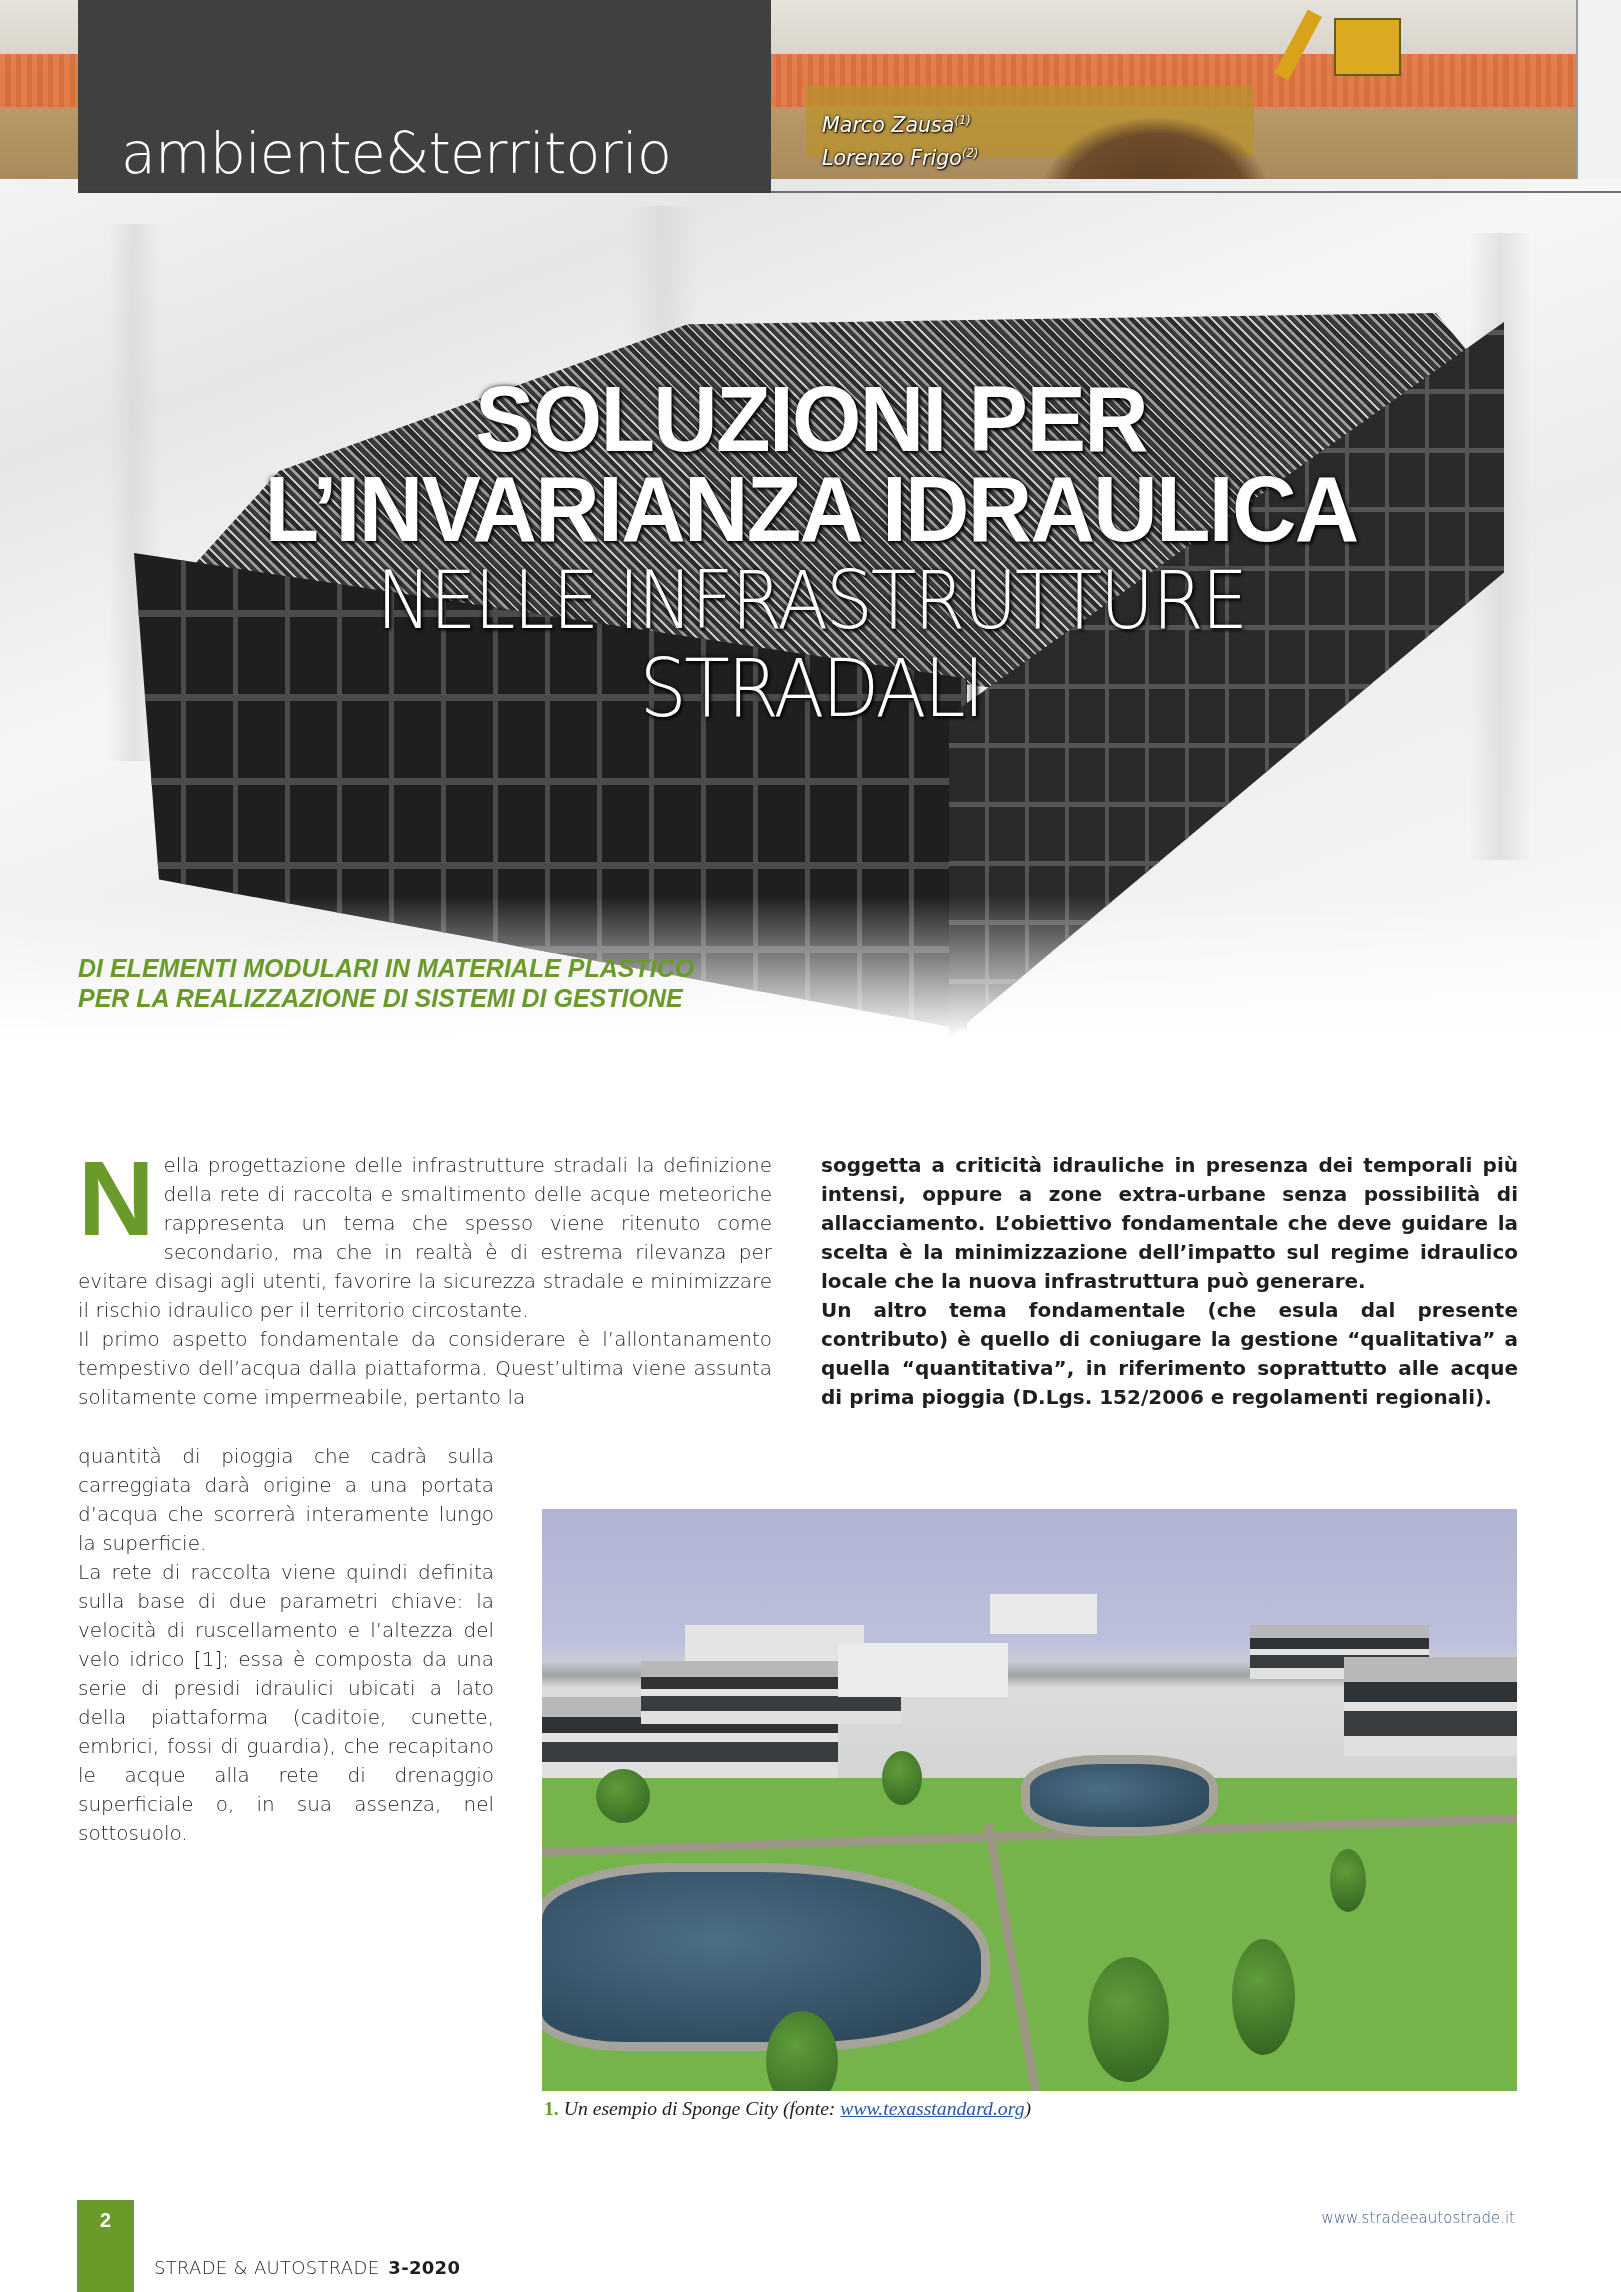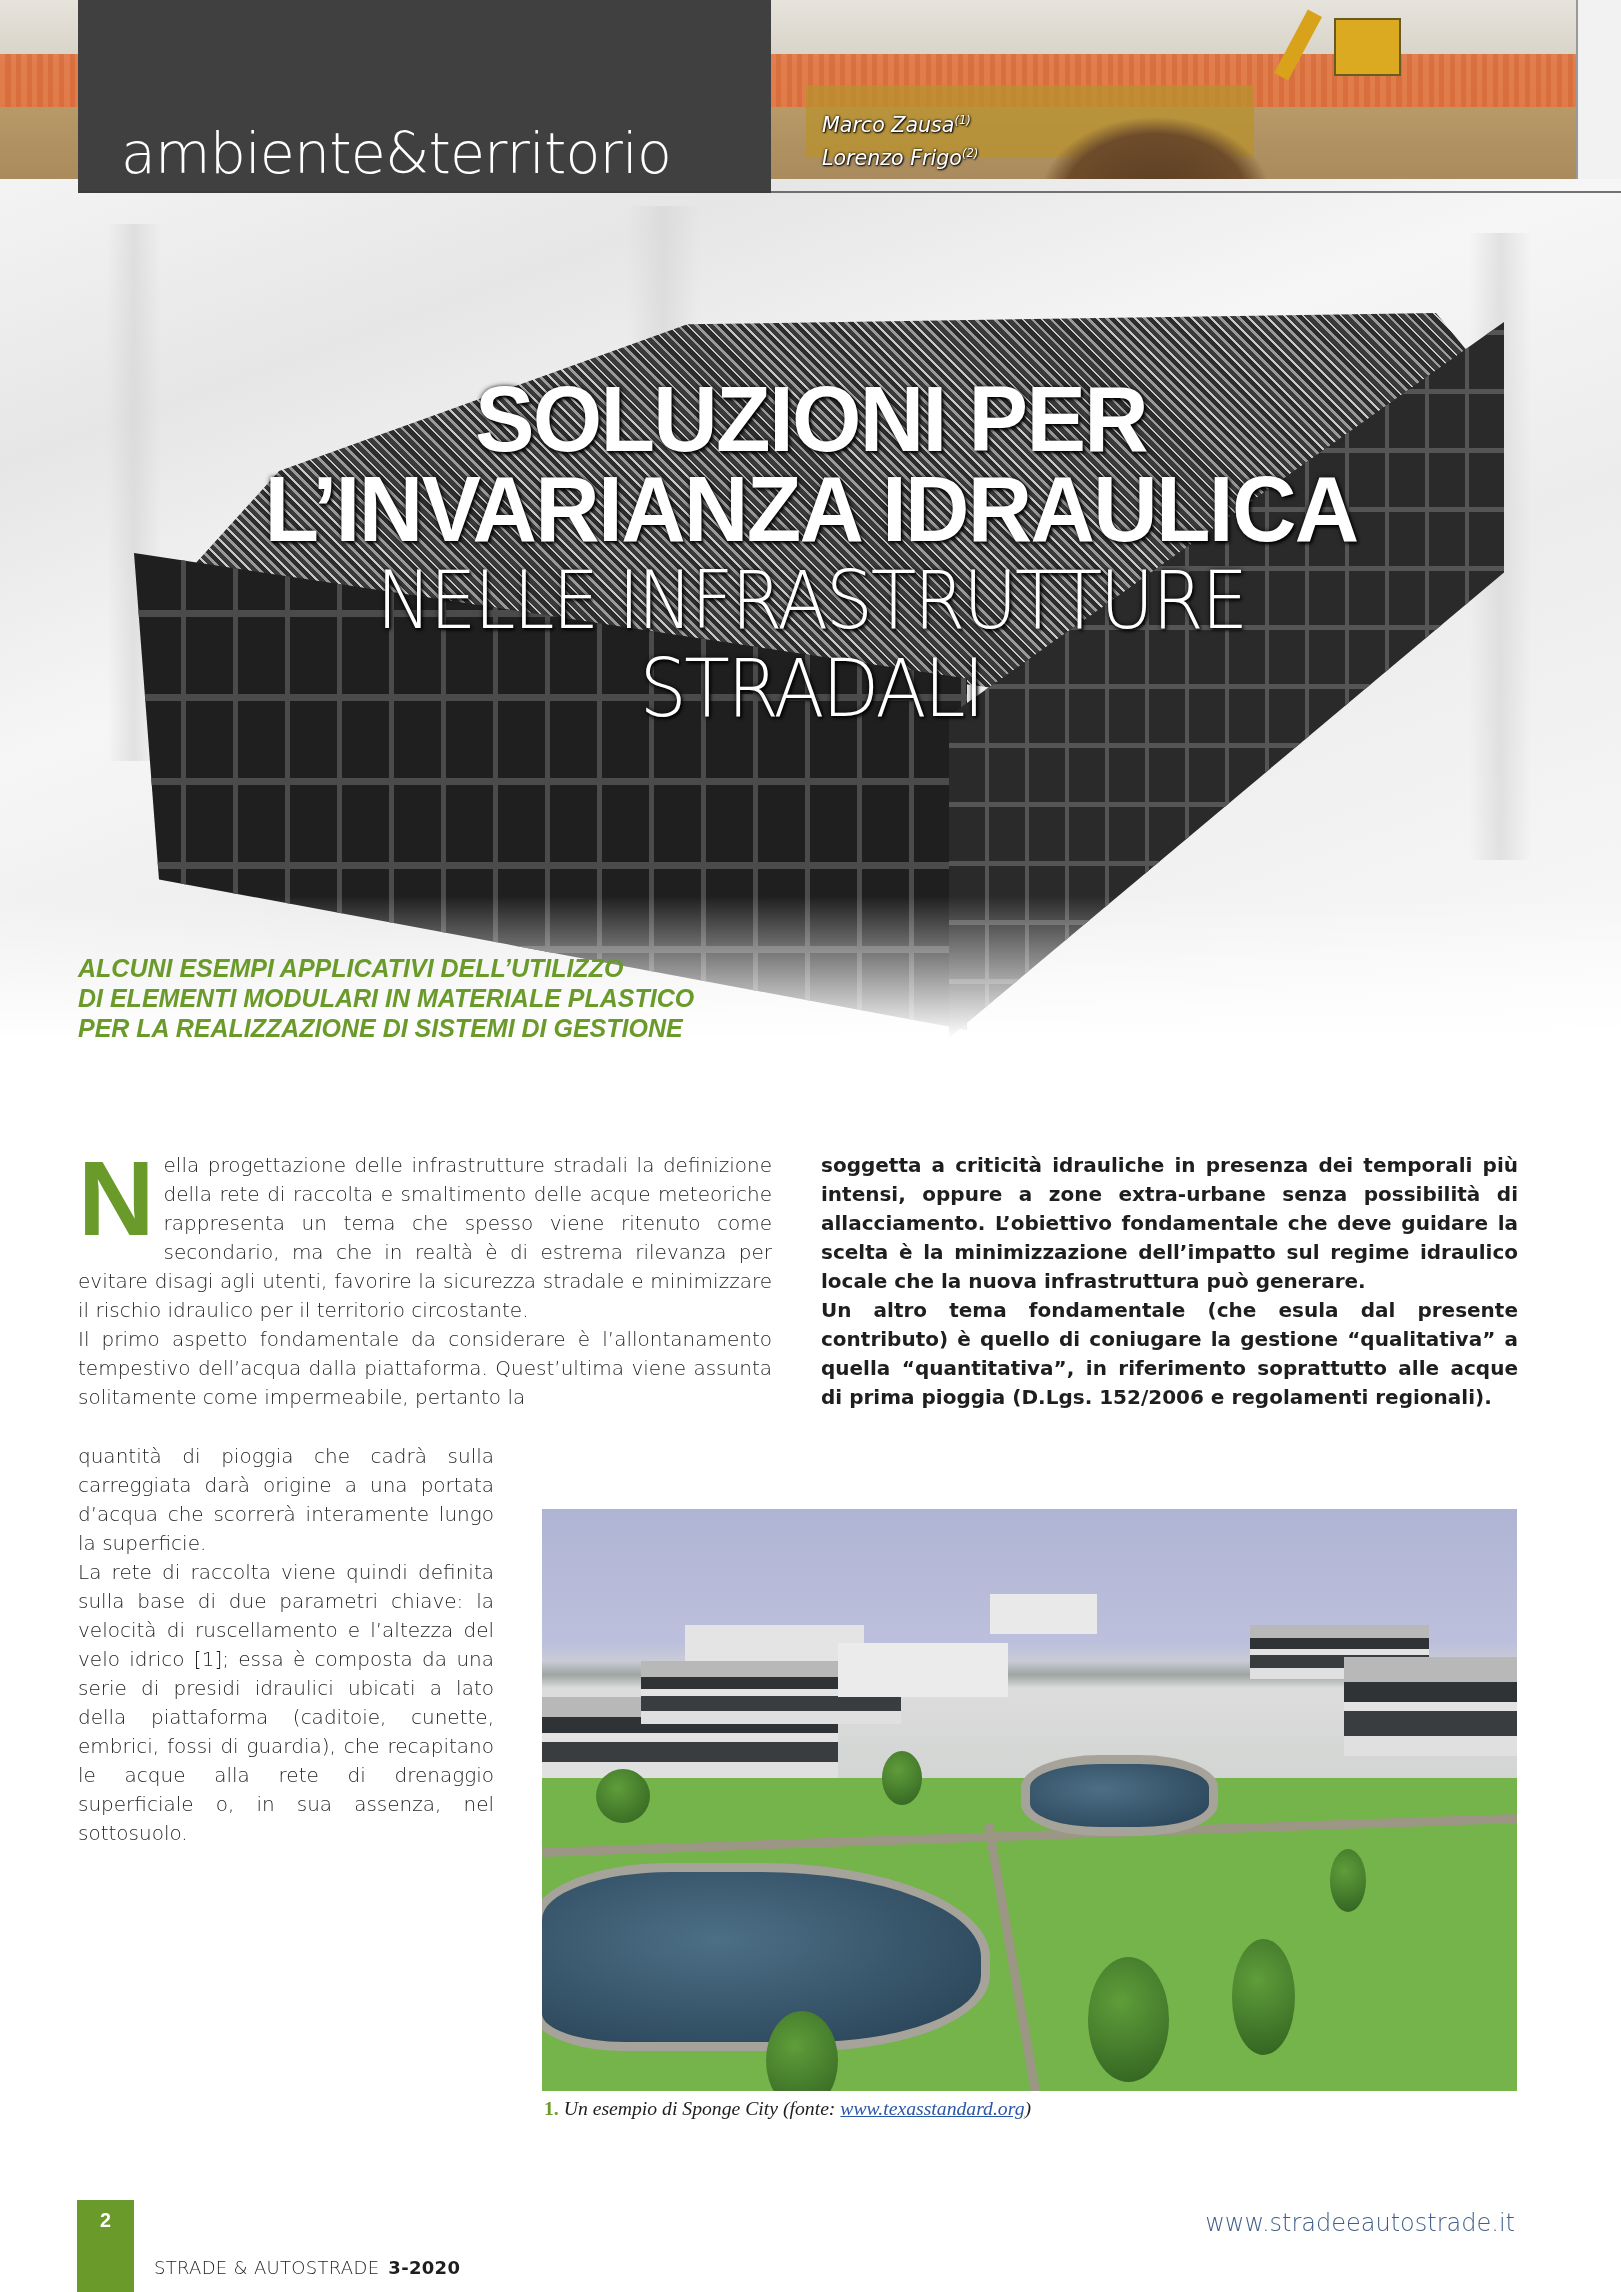--- a/index.html
+++ b/index.html
@@ -138,7 +138,6 @@
 </div>
 
 <div class="lead">
-  <div>ALCUNI ESEMPI APPLICATIVI DELL’UTILIZZO</div>
   <div>DI ELEMENTI MODULARI IN MATERIALE PLASTICO</div>
   <div>PER LA REALIZZAZIONE DI SISTEMI DI GESTIONE</div>
 </div>

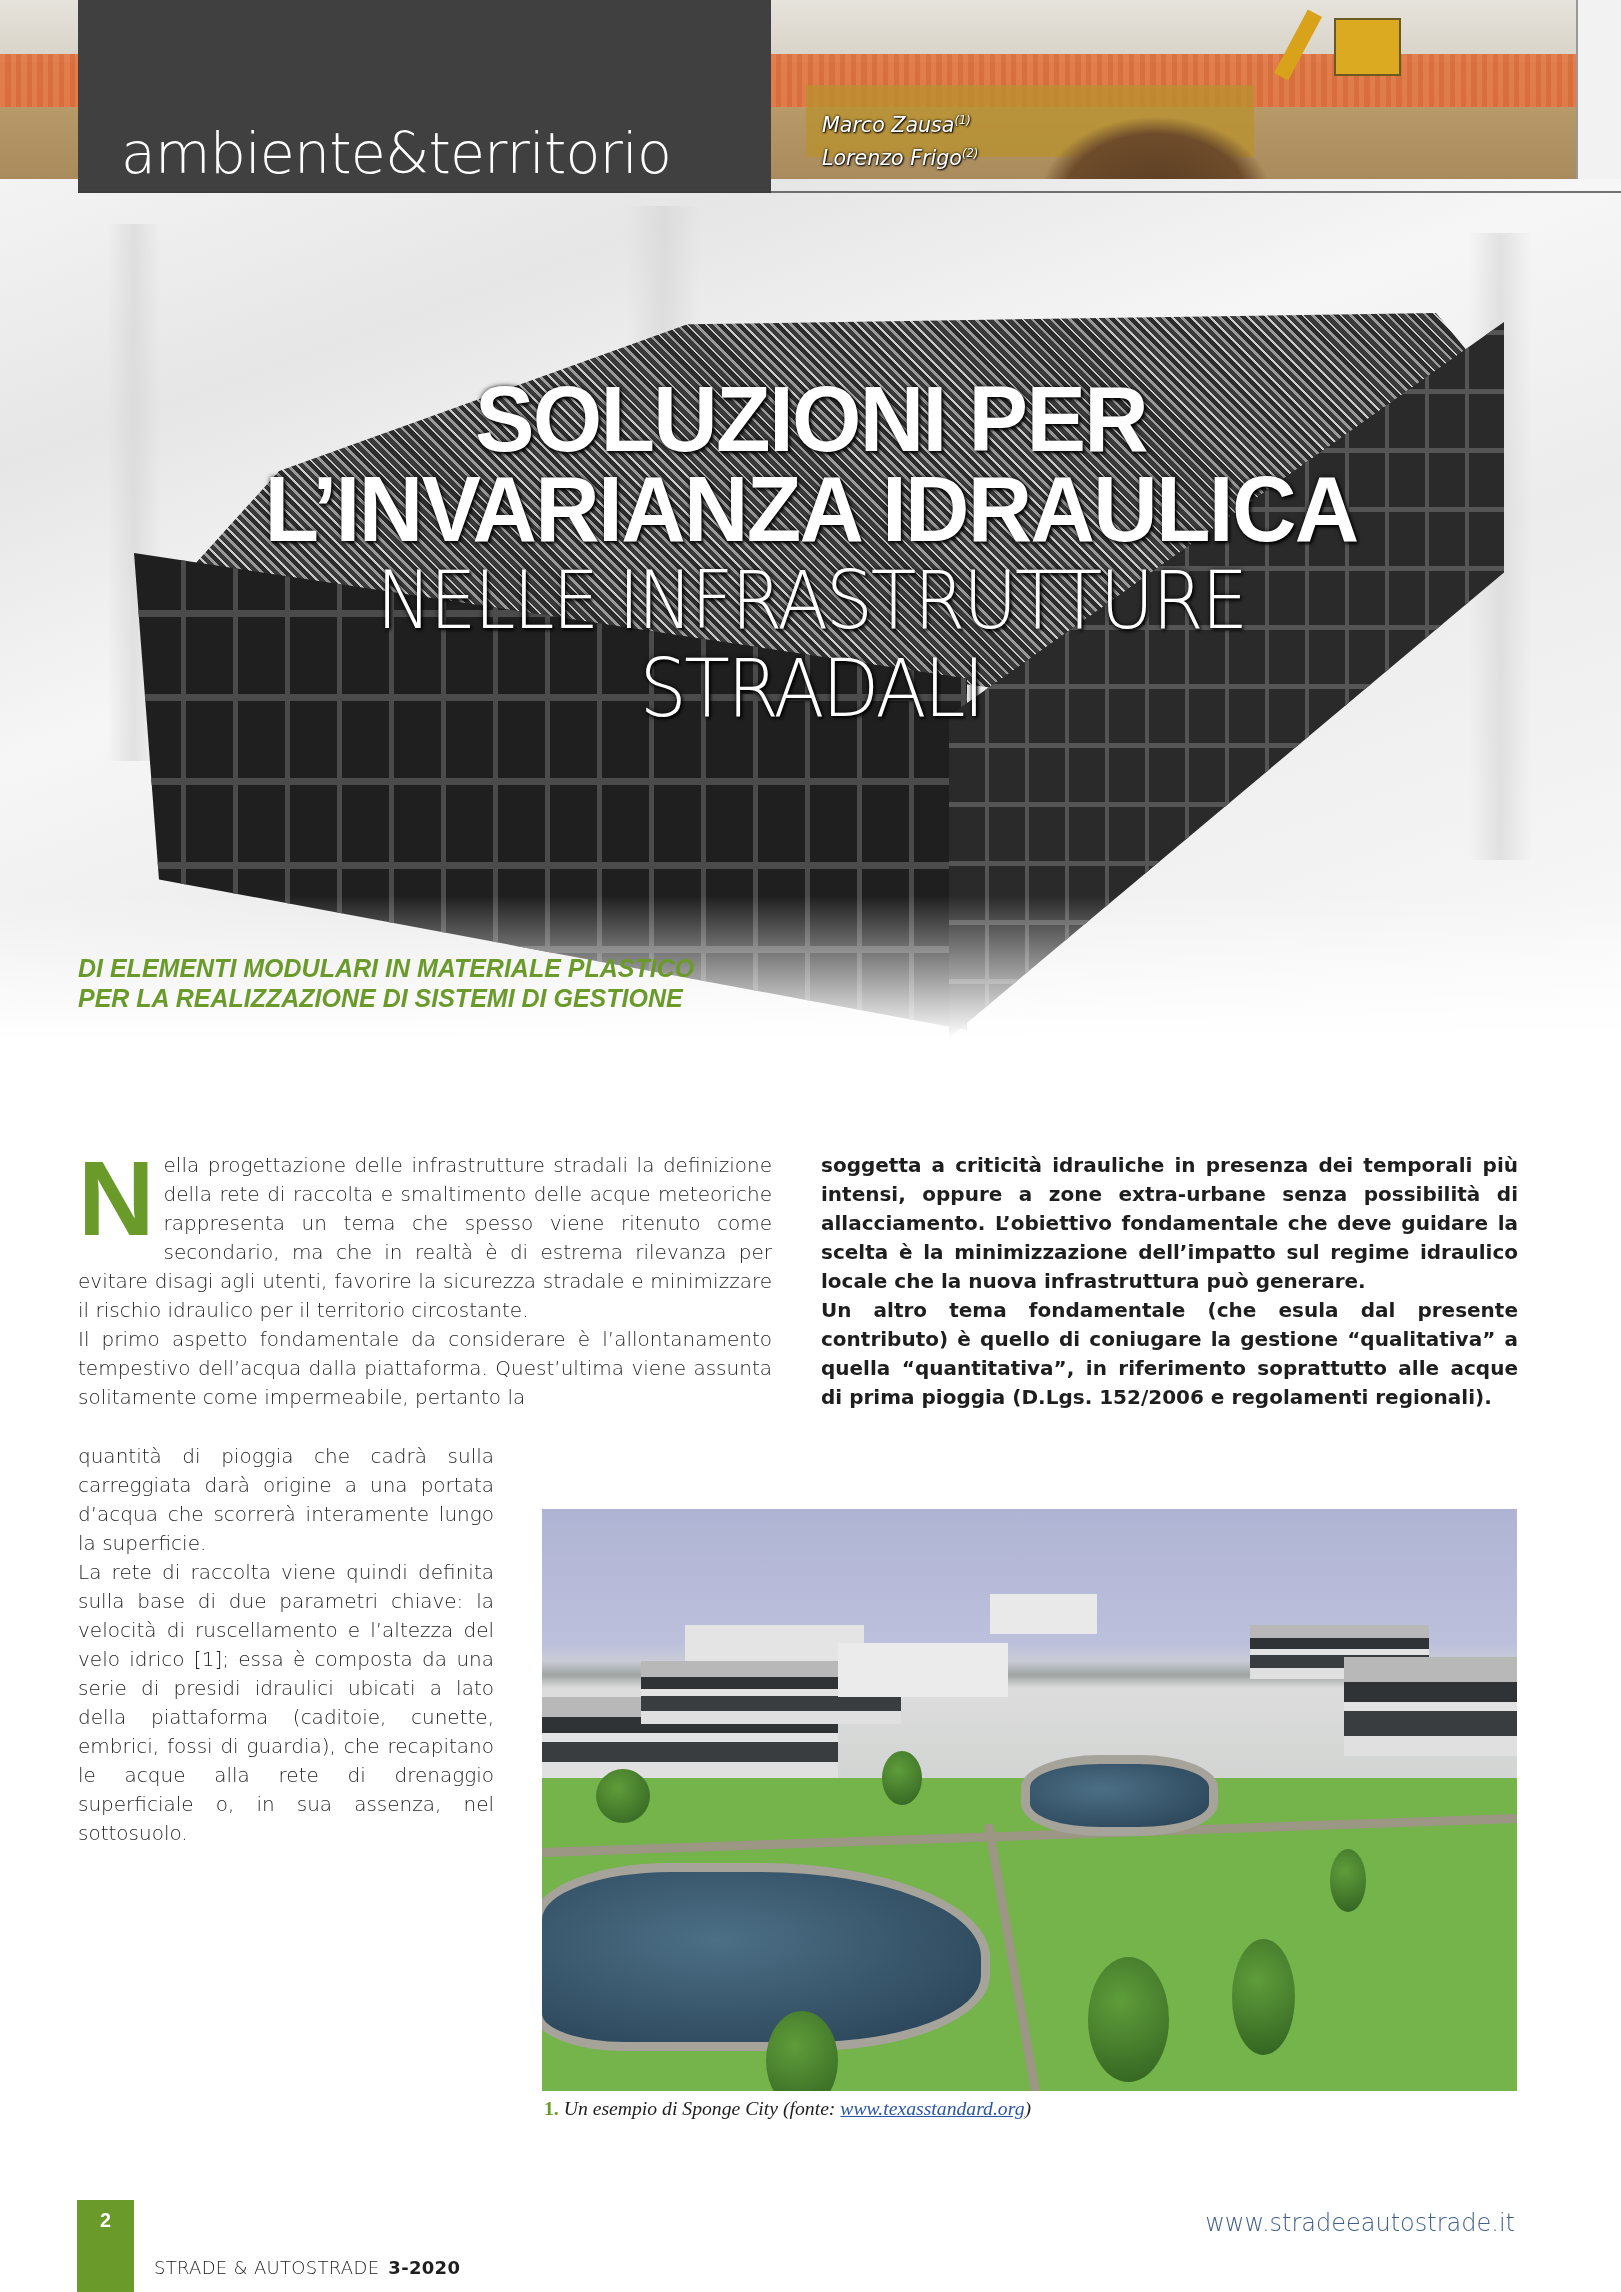--- a/index.html
+++ b/index.html
@@ -95,7 +95,7 @@
   .footer-pub { position:absolute; left:154px; top:2209px; font-family:"DejaVu Sans", sans-serif; font-size:18px;
                 color:#1e1e1e; font-weight:300; letter-spacing:0.3px;margin-top:48px; }
   .footer-issue { font-weight:bold; margin-left:9px; }
-  .footer-url { position:absolute; right:107px; top:2209px; font-family:"DejaVu Sans", sans-serif; font-size:24px;
+  .footer-url { position:absolute; right:107px; top:2209px; font-family:"DejaVu Sans", sans-serif; font-size:15px;
                 color:#3f5f8a; font-weight:300; }
 </style>
 </head>

